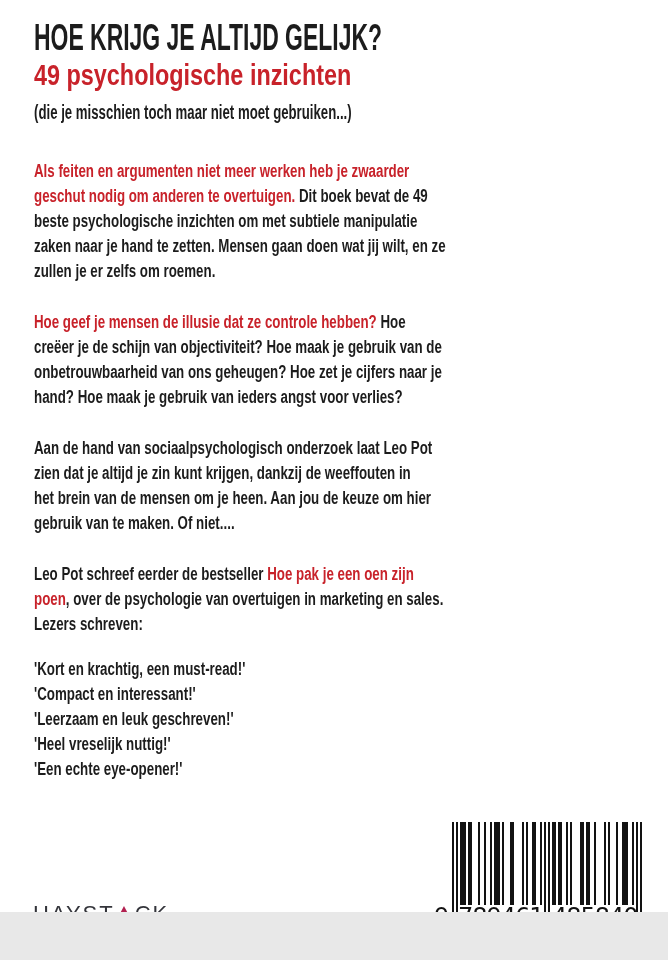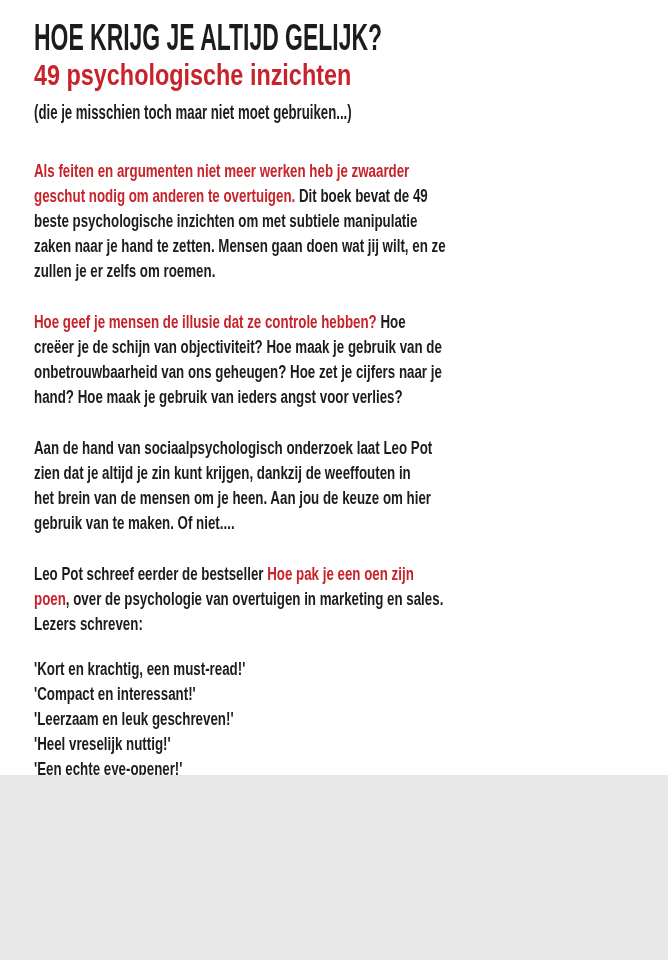--- a/index.html
+++ b/index.html
@@ -14,7 +14,7 @@
   body{background:#e8e8e8;font-family:"Liberation Sans",sans-serif;}
   .page{
     position:relative;
-    width:668px;height:775px;
+    width:668px;height:912px;
     margin:0 auto;
     background:var(--background);
     overflow:hidden;

